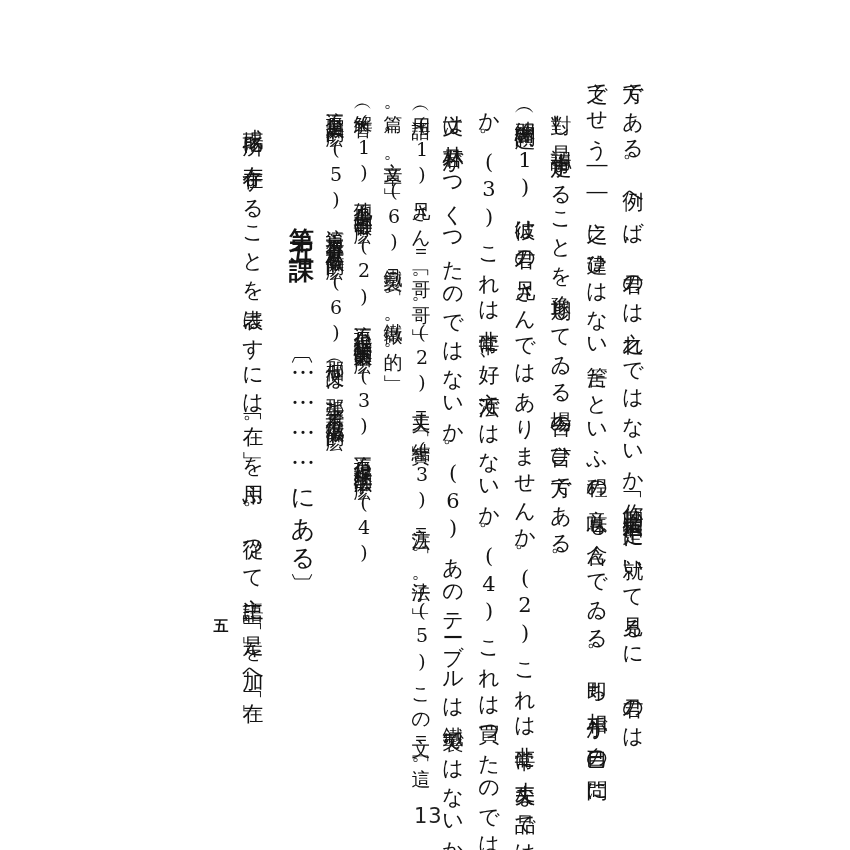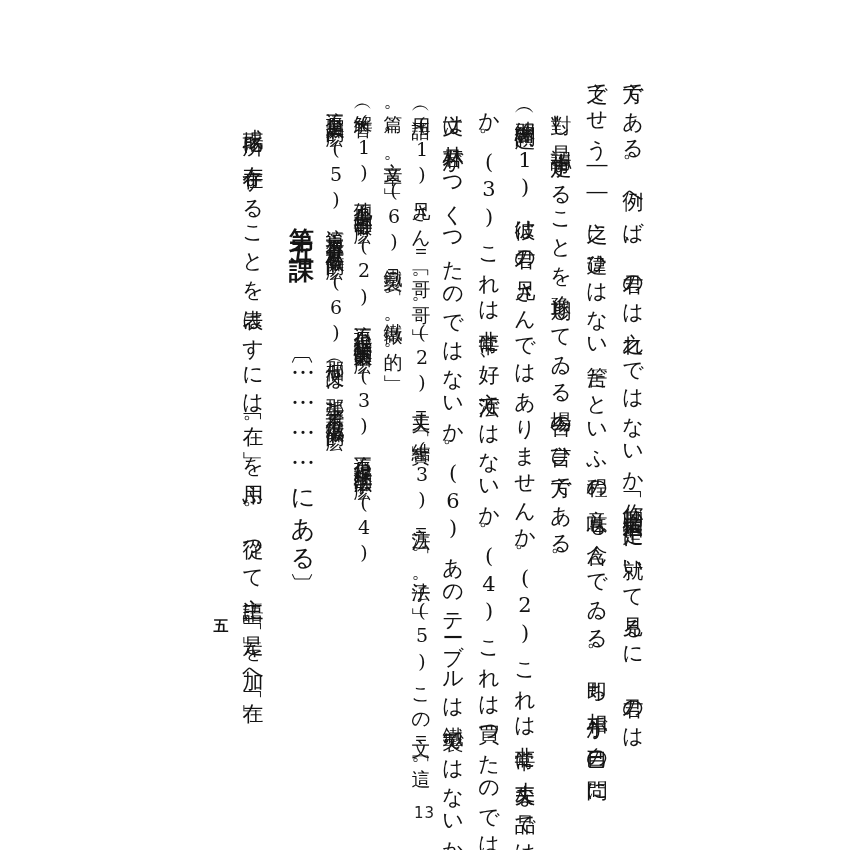--- a/index.html
+++ b/index.html
@@ -59,7 +59,7 @@
     .page-number {
       position: absolute;
       font-family: "DejaVu Sans", sans-serif;
-      font-size: 15px;
+      font-size: 21px;
       color: #222;
       letter-spacing: 1px;
     }

